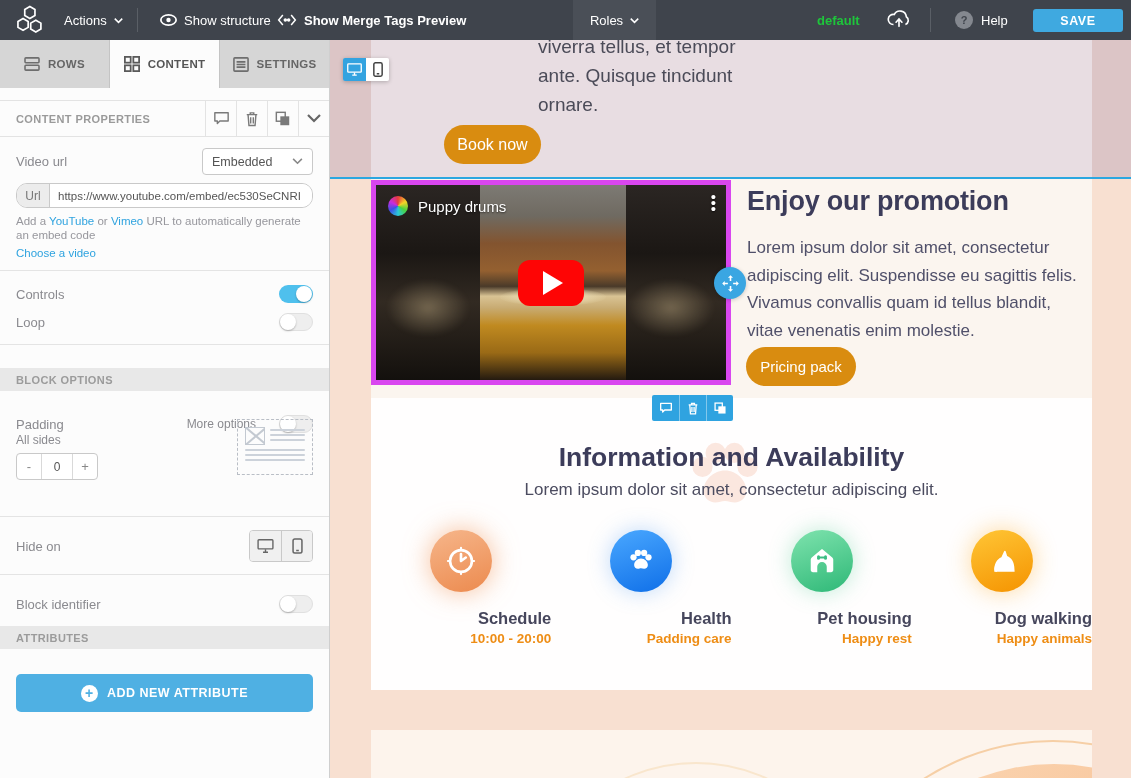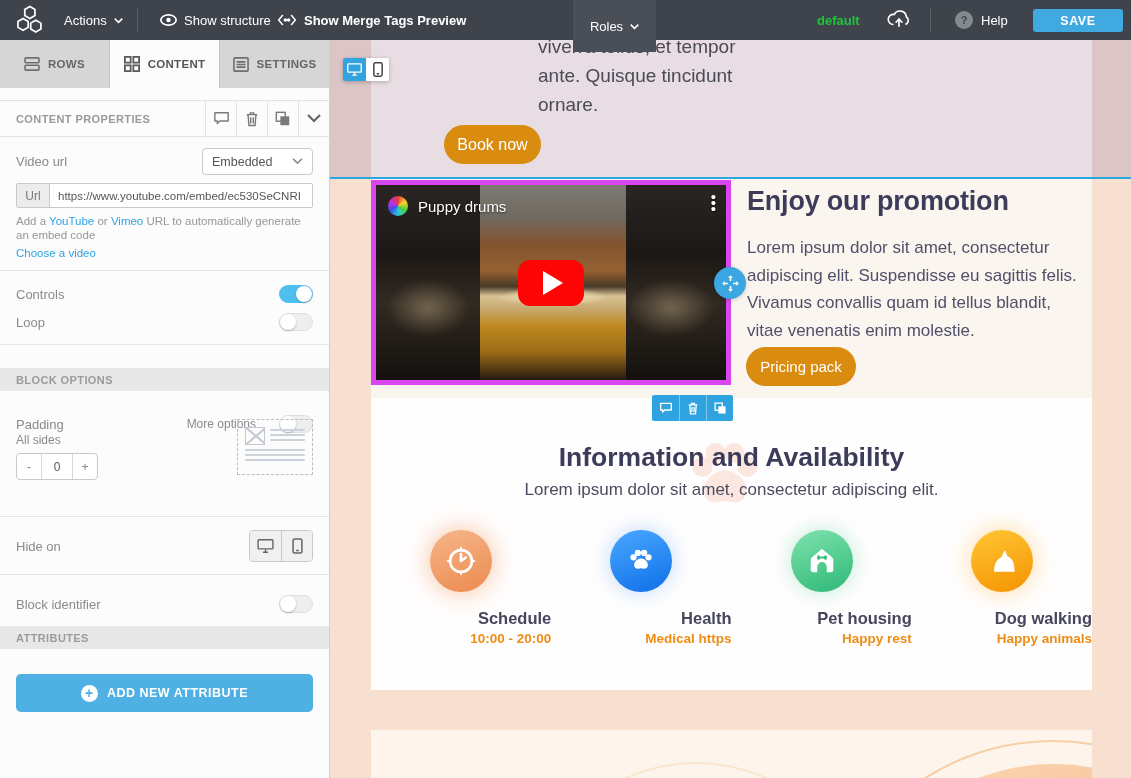--- a/index.html
+++ b/index.html
@@ -13,7 +13,7 @@
   .tb-actions { position:absolute; left:64px; top:0; height:40px; display:flex; align-items:center; gap:7px; cursor:pointer; }
   .tb-divider { position:absolute; top:8px; width:1px; height:24px; background:#5a5f66; }
   .tb-item { position:absolute; top:0; height:40px; display:flex; align-items:center; gap:7px; cursor:pointer; }
-  .tb-roles { position:absolute; left:573px; top:0; width:83px; height:52px; background:#4a4f57; display:flex; align-items:center; justify-content:center; gap:7px; cursor:pointer; }
+  .tb-roles { position:absolute; left:573px; top:0; width:83px; height:40px; background:#4a4f57; display:flex; align-items:center; justify-content:center; gap:7px; cursor:pointer; }
   .tb-default { position:absolute; left:817px; top:13px; font-size:13px; font-weight:bold; color:#1ec53b; }
   .tb-cloud { position:absolute; left:886px; top:8px; }
   .tb-help { position:absolute; left:955px; top:0; height:40px; display:flex; align-items:center; gap:8px; }

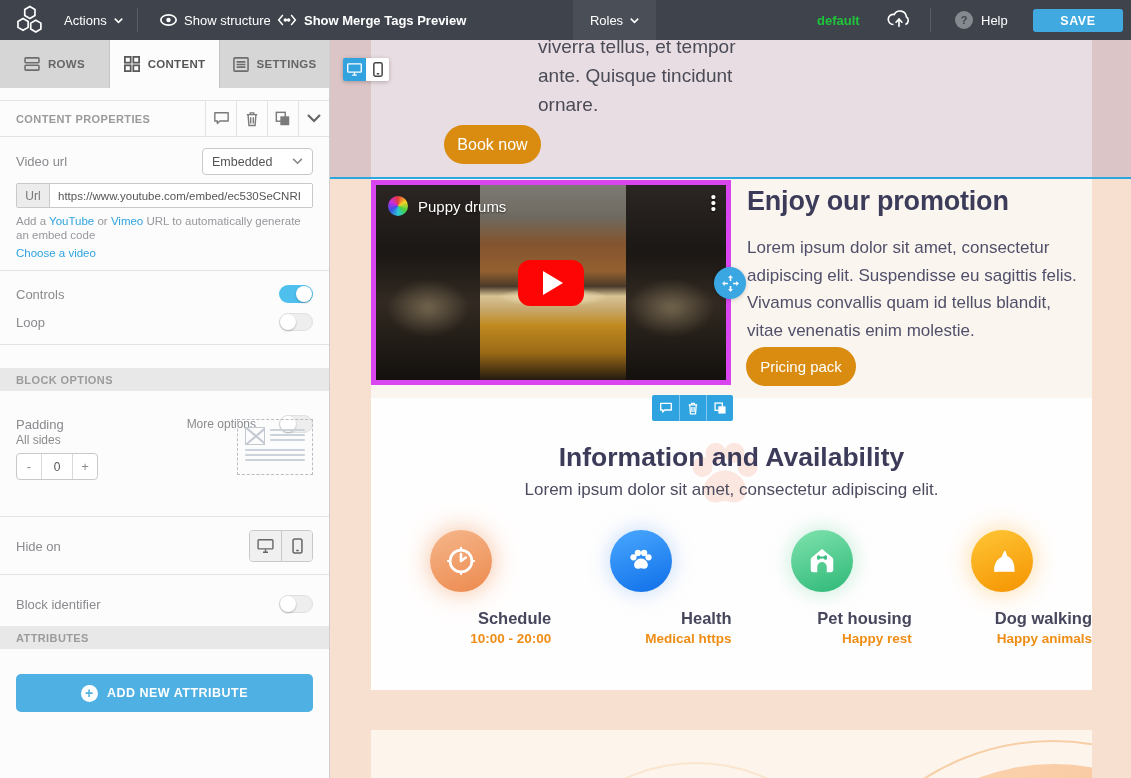--- a/index.html
+++ b/index.html
@@ -34,7 +34,7 @@
   .slabel { font-size:13px; color:#8a8a8f; }
   .slabel-sm { font-size:12px; color:#8a8a8f; }
   .select-box { width:111px; height:27px; border:1px solid #c9c9c9; border-radius:4px; background:#fff; display:flex; align-items:center; justify-content:space-between; padding:0 9px; font-size:12.5px; color:#555; cursor:pointer; }
-  .url-row { display:flex; margin:8px 16px 0 16px; height:25px; border:1px solid #c9c9c9; border-radius:2px; overflow:hidden; background:#fff; }
+  .url-row { display:flex; margin:8px 16px 0 16px; height:25px; border:1px solid #c9c9c9; border-radius:11px; overflow:hidden; background:#fff; }
   .url-prefix { width:33px; background:#ececec; border-right:1px solid #c9c9c9; font-size:12px; color:#777; display:flex; align-items:center; justify-content:center; }
   .url-input { flex:1; border:none; outline:none; font-size:11.5px; color:#555; padding:0 8px; font-family:"Liberation Sans", sans-serif; background:#fff; }
   .help-text { margin:6px 16px 0 16px; font-size:11.5px; line-height:14px; color:#97979d; }

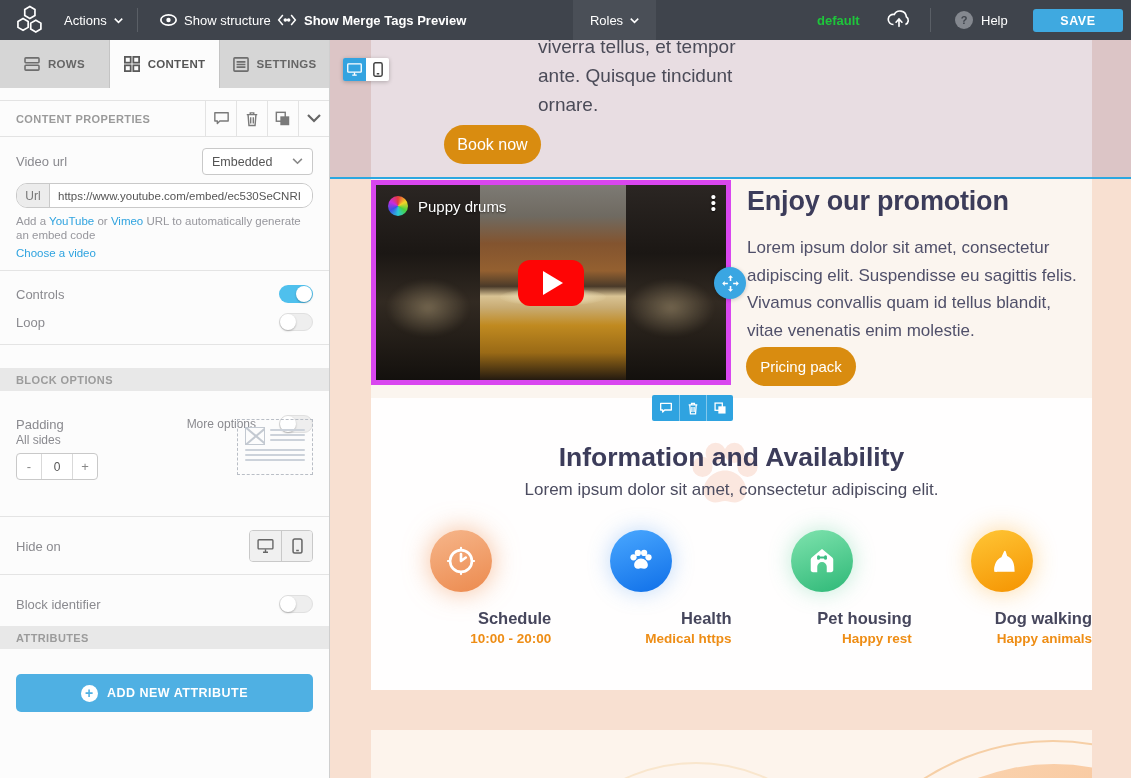--- a/index.html
+++ b/index.html
@@ -437,7 +437,7 @@
           </svg>
         </div>
         <div class="f-name">Health</div>
-        <div class="f-detail">Medical https</div>
+        <div class="f-detail">Padding care</div>
       </div>
       <div class="feature">
         <div class="f-circle f-green">

